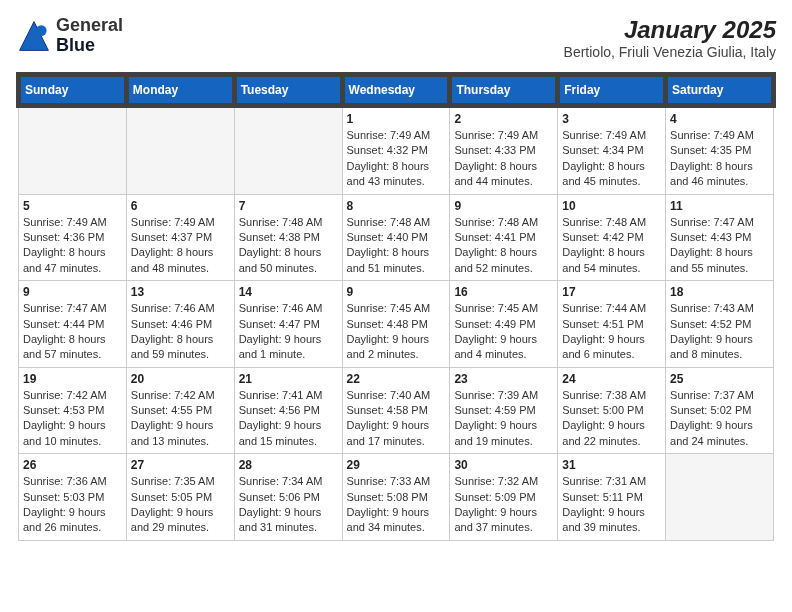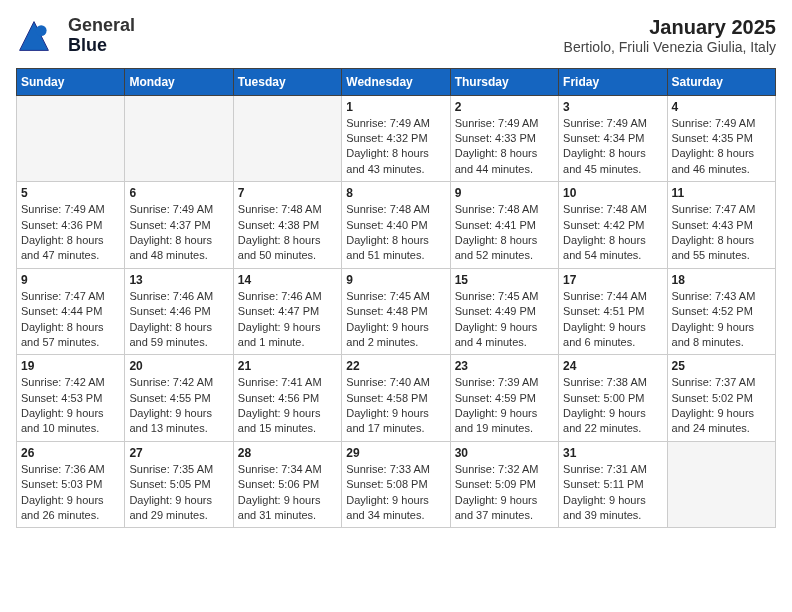--- a/index.html
+++ b/index.html
@@ -19,7 +19,7 @@
     .logo {
       display: flex;
       align-items: center;
-      gap: 16px;
+      gap: 4px;
     }
     .logo-text {
       font-size: 18px;

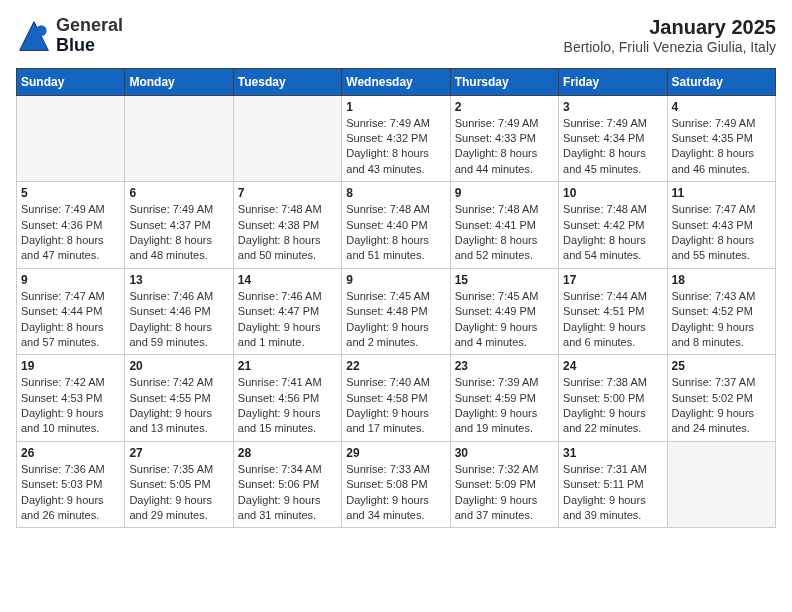--- a/index.html
+++ b/index.html
@@ -36,9 +36,10 @@
       text-align: right;
     }
     .month-title {
-      font-size: 20px;
+      font-size: 24px;
       font-weight: bold;
       color: #222;
+      font-style: italic;
     }
     .location {
       font-size: 14px;

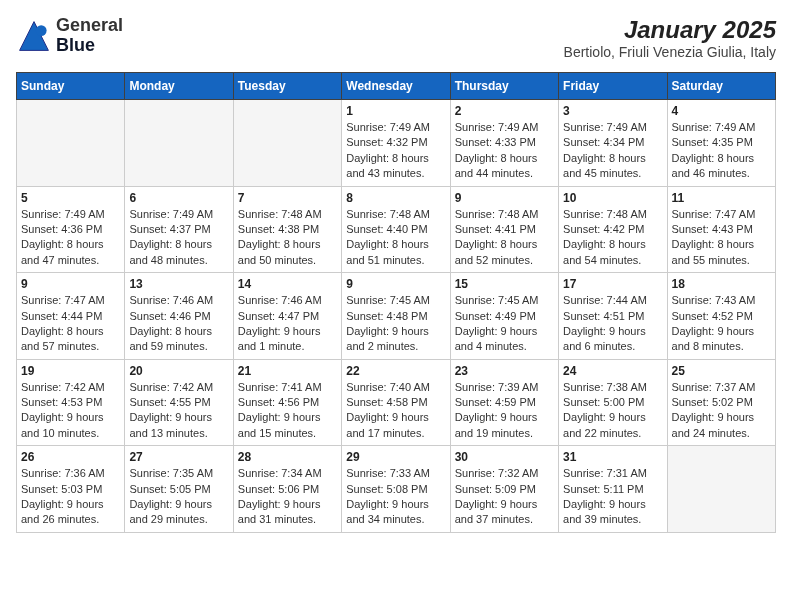--- a/index.html
+++ b/index.html
@@ -57,7 +57,7 @@
       text-align: left;
       font-size: 12px;
       font-weight: bold;
-      border: 1px solid #404040;
+      border: 5px solid #404040;
     }
     .calendar td {
       vertical-align: top;

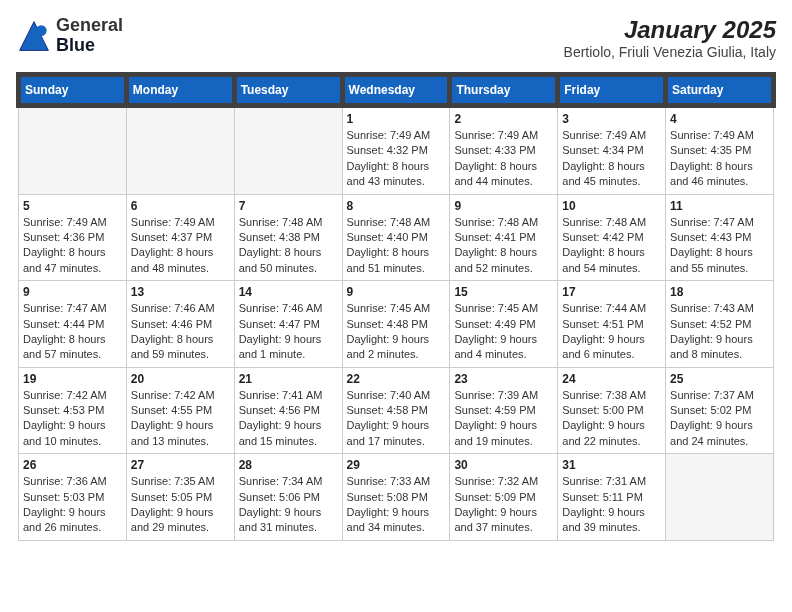--- a/index.html
+++ b/index.html
@@ -188,7 +188,7 @@
           <div class="day-info">Sunrise: 7:45 AM<br>Sunset: 4:48 PM<br>Daylight: 9 hours and 2 minutes.</div>
         </td>
         <td>
-          <div class="day-number">15</div>
+          <div class="day-number">16</div>
           <div class="day-info">Sunrise: 7:45 AM<br>Sunset: 4:49 PM<br>Daylight: 9 hours and 4 minutes.</div>
         </td>
         <td>

